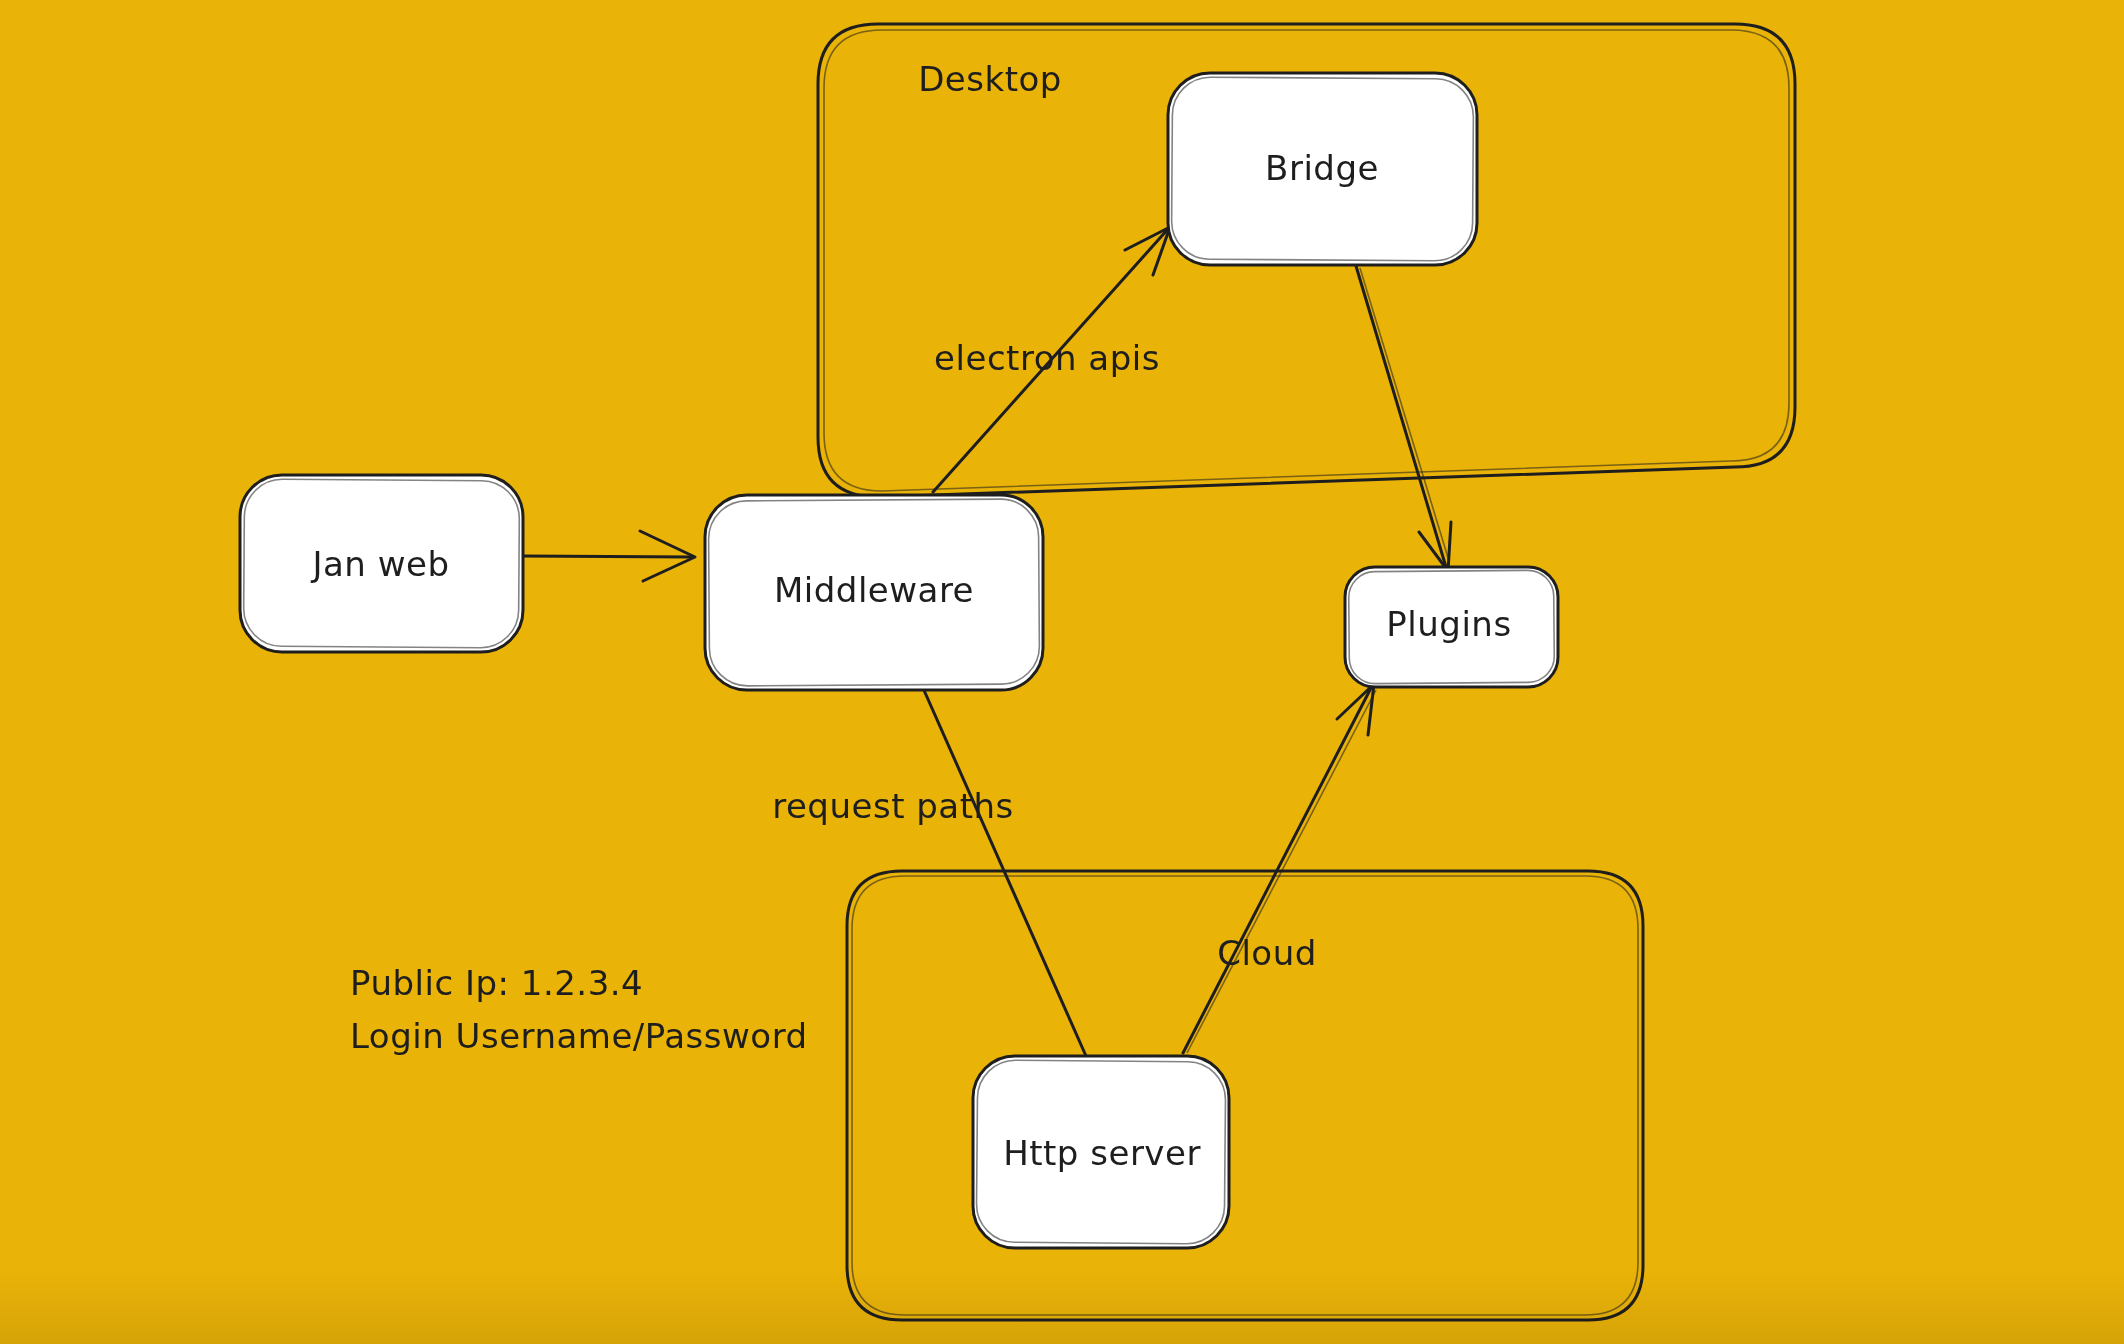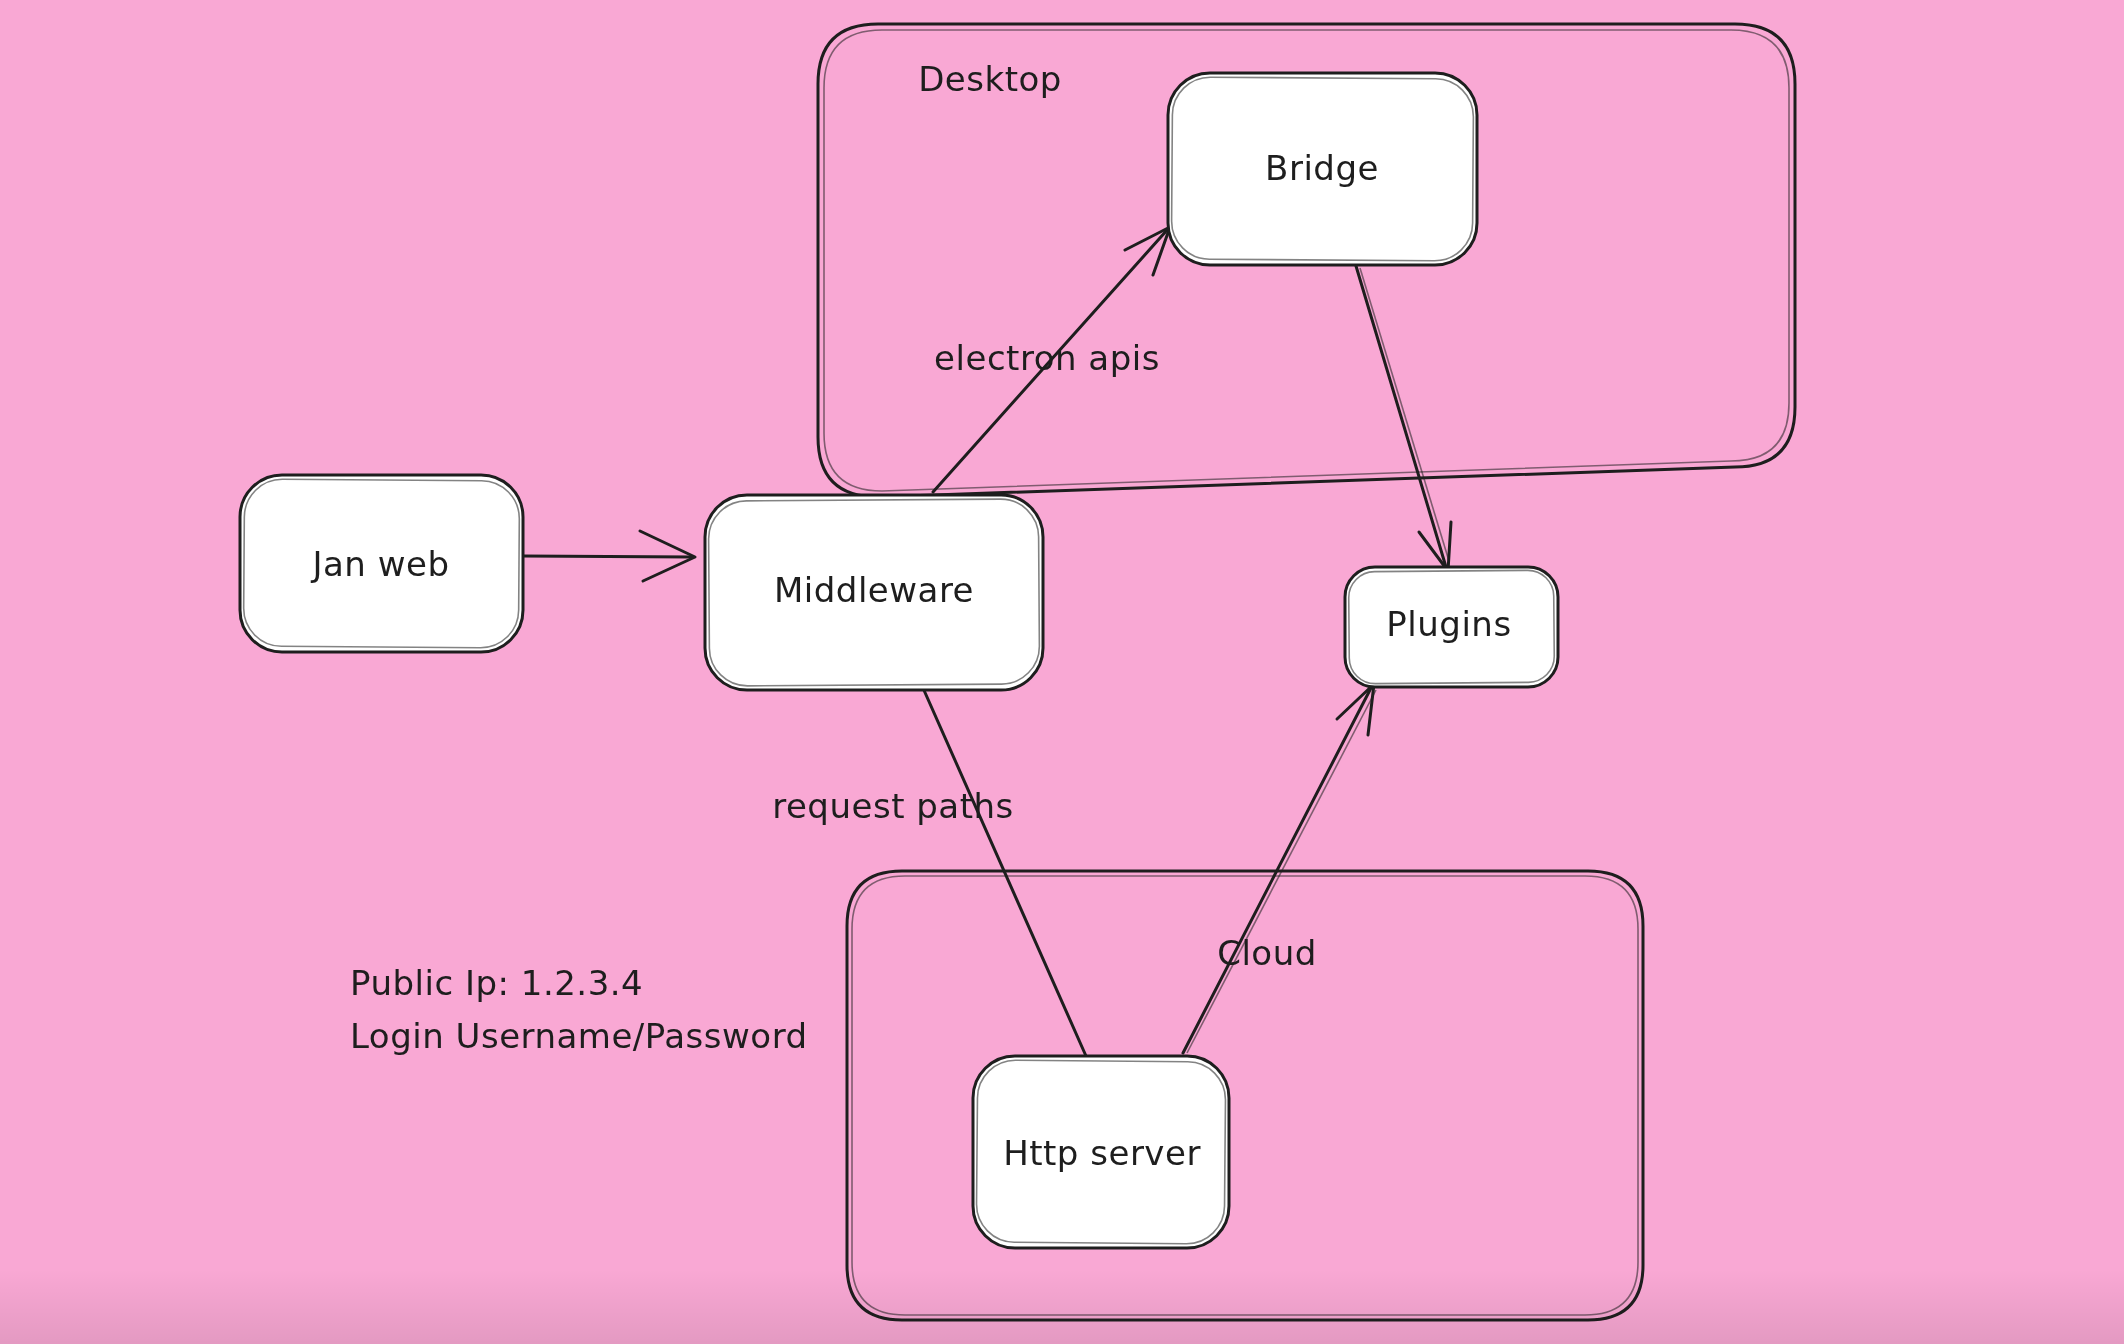--- a/index.html
+++ b/index.html
@@ -13,7 +13,7 @@
     width: 2124px;
     height: 1344px;
     overflow: hidden;
-    background: #f9a8d4;
+    background: #eab308;
   }
   svg { display: block; }
   .shape {

